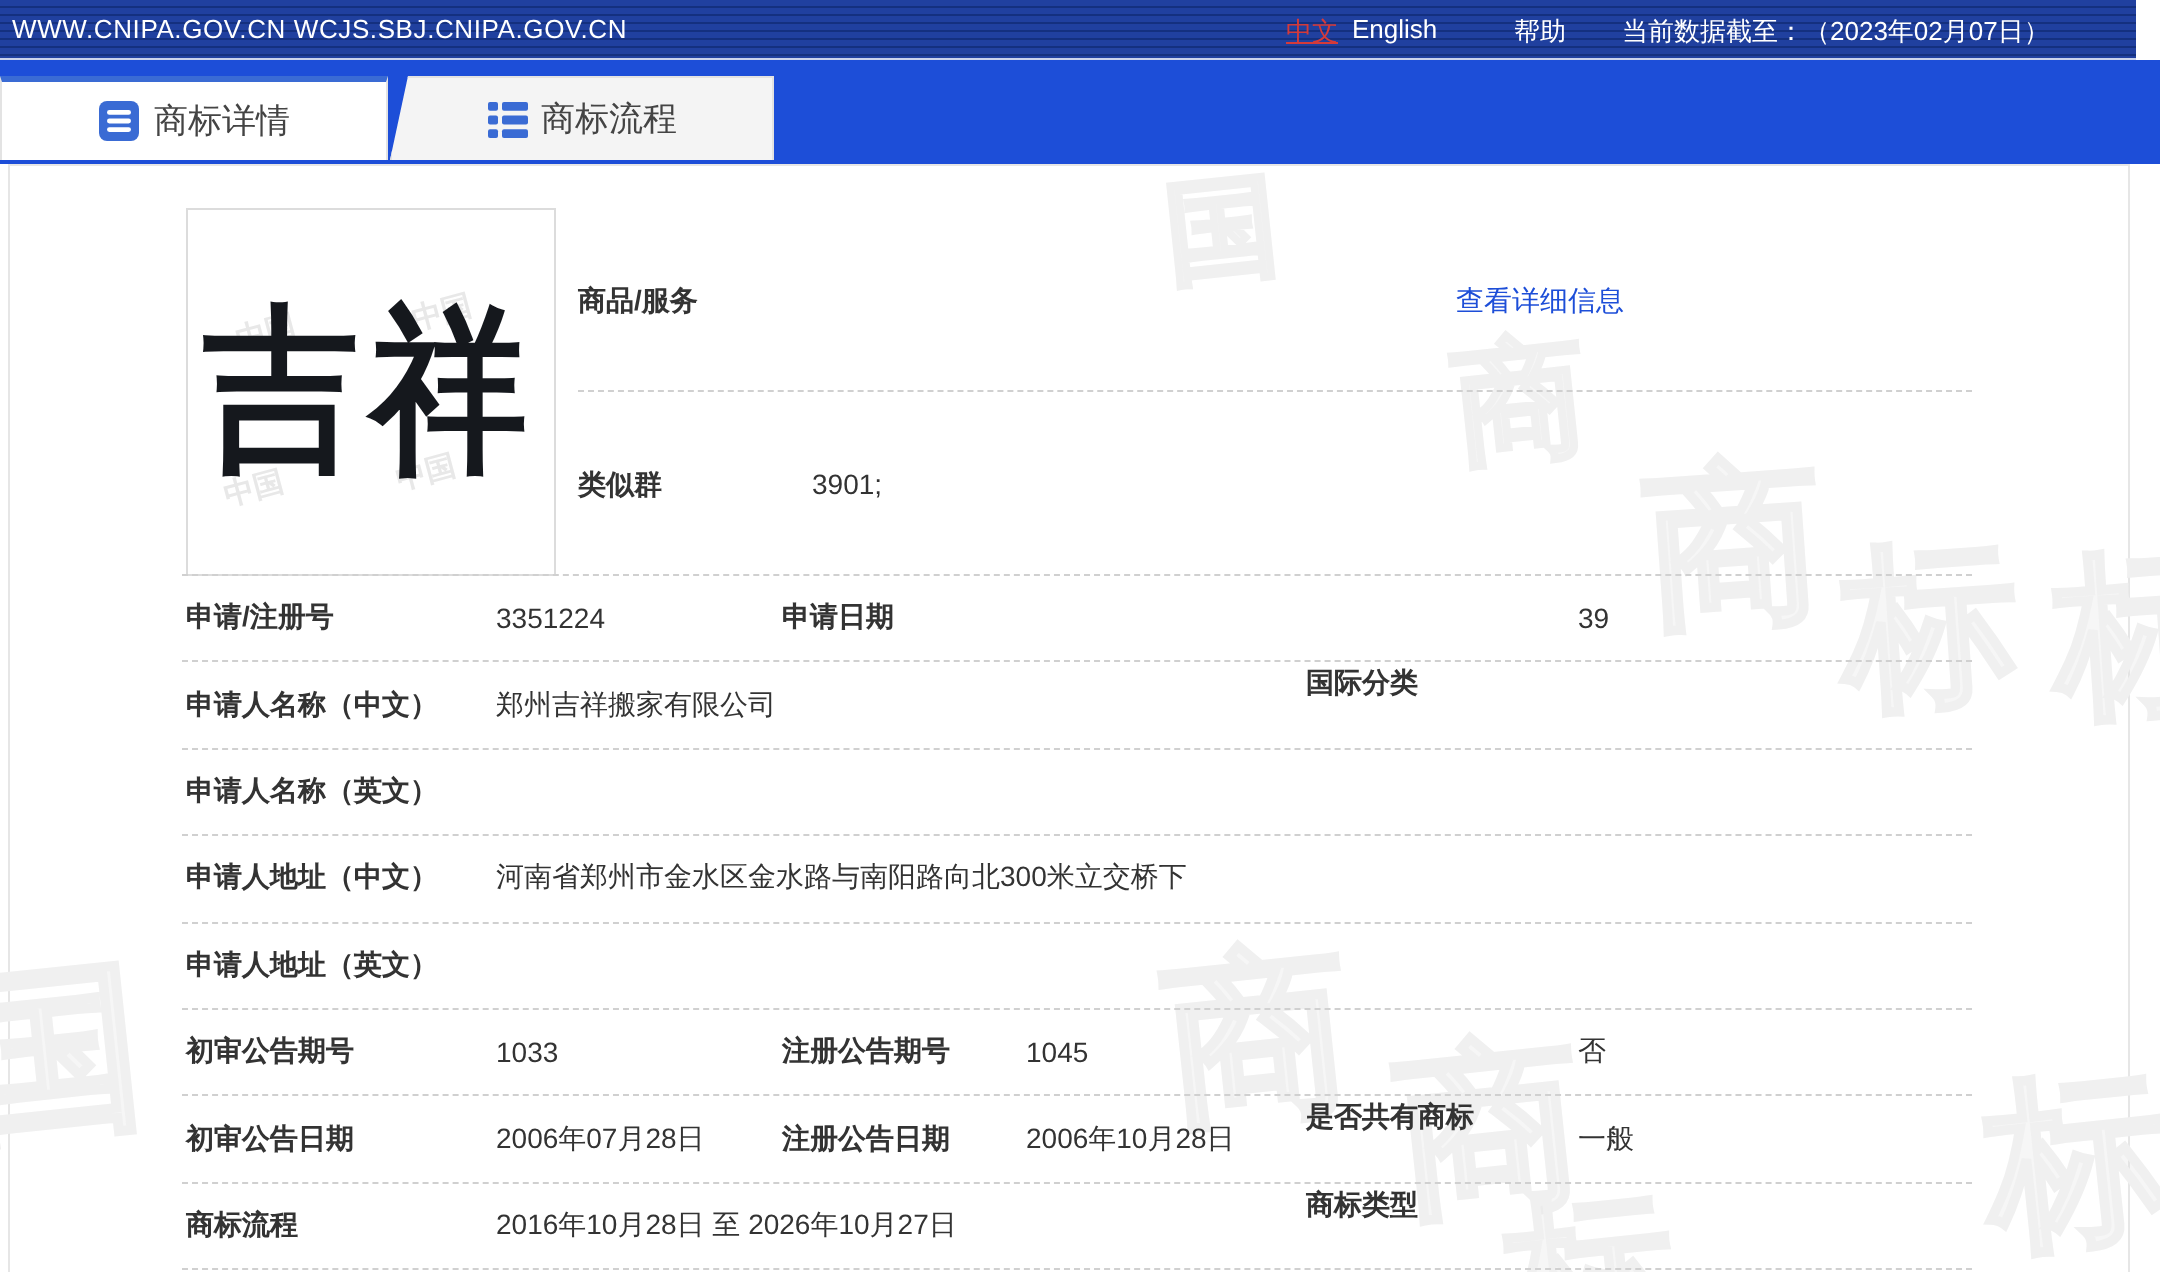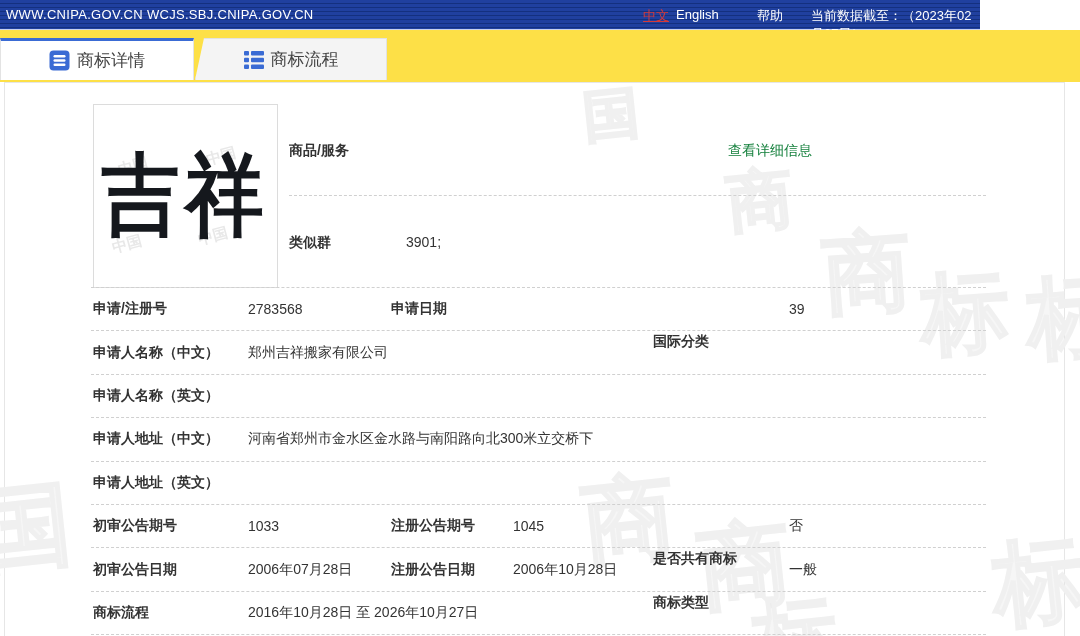--- a/index.html
+++ b/index.html
@@ -9,7 +9,7 @@
 
   
   .topbar {
-    position:absolute; left:0; top:0; width:980px; height:30px;
+    position:absolute; left:0; top:0; width:1068px; height:30px;
     background:repeating-linear-gradient(to bottom,#20409f 0px,#20409f 3px,#14307f 3px,#14307f 4px);
     border-bottom:1px solid #c9d2ec;
     color:#fff; font-size:13px;

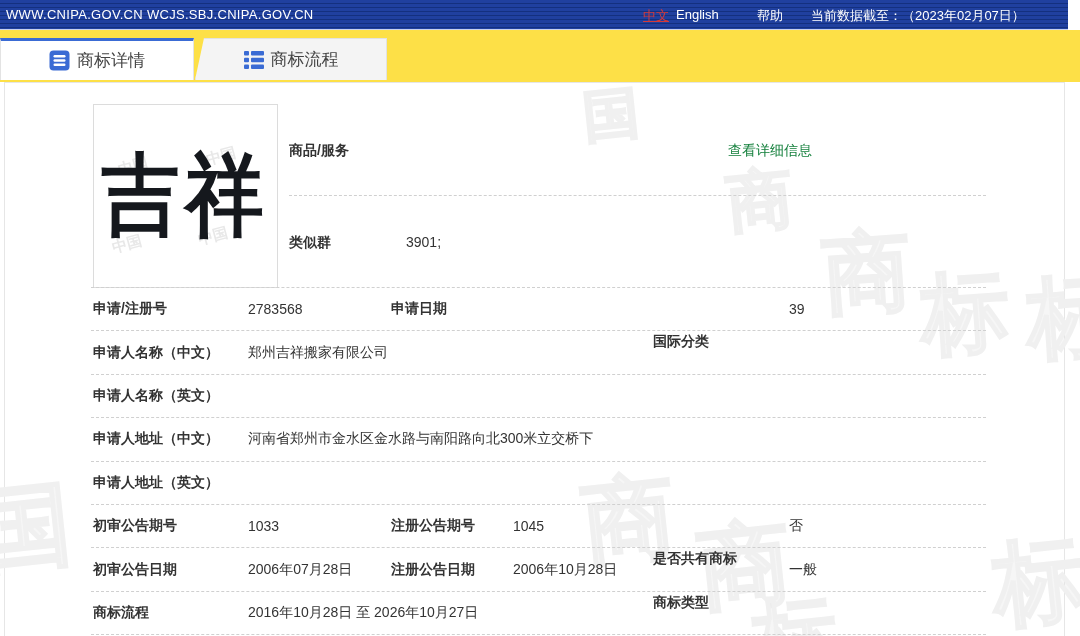--- a/index.html
+++ b/index.html
@@ -22,7 +22,7 @@
   .tb-cutoff { left:811px; }
 
   
-  .tabbar { position:absolute; left:0; top:30px; width:1080px; height:52px; background:#fde047; }
+  .tabbar { position:absolute; left:0; top:30px; width:1080px; height:52px; background:#1d4ed8; }
   .tab {
     position:absolute; top:8px; height:42px; display:flex; align-items:center; justify-content:center;
     gap:7px; font-size:17px; color:#444; cursor:pointer;

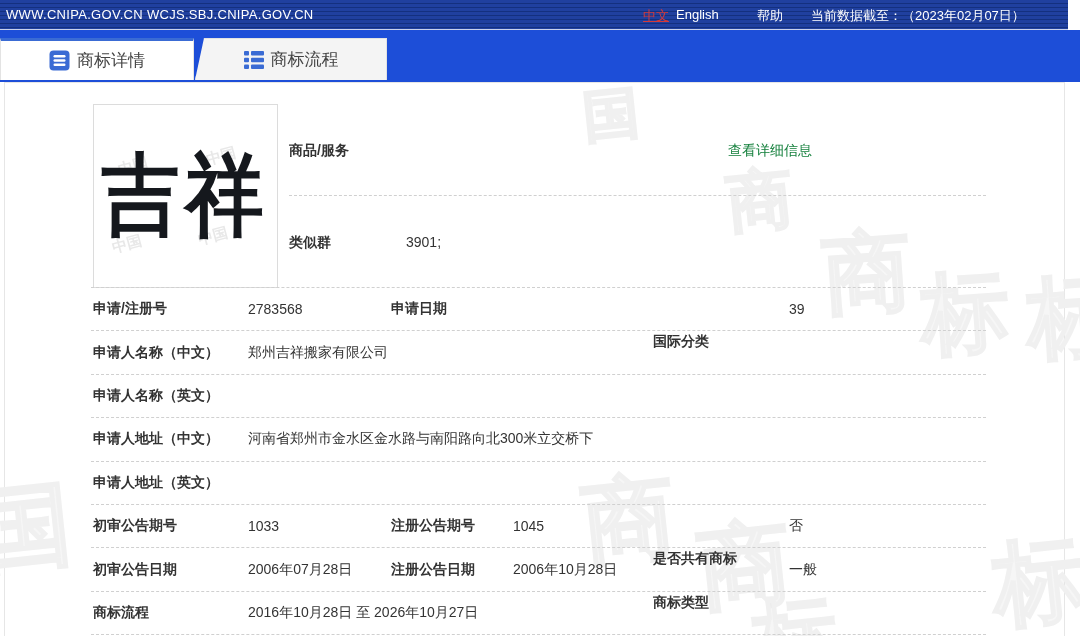--- a/index.html
+++ b/index.html
@@ -90,7 +90,7 @@
   .val { color:#333; }
   .goods-label   { left:284px; top:59px; }
   .goods-value   { left:401px; top:59px; }
-  .goods-link    { left:723px; top:59px; color:#15803d; cursor:pointer; }
+  .goods-link    { left:723px; top:59px; color:#1d4ed8; cursor:pointer; }
   .dash-a { position:absolute; left:284px; top:112px; width:697px; border-top:1px dashed #d0d0d0; }
   .similar-label { left:284px; top:151px; }
   .similar-value { left:401px; top:151px; }

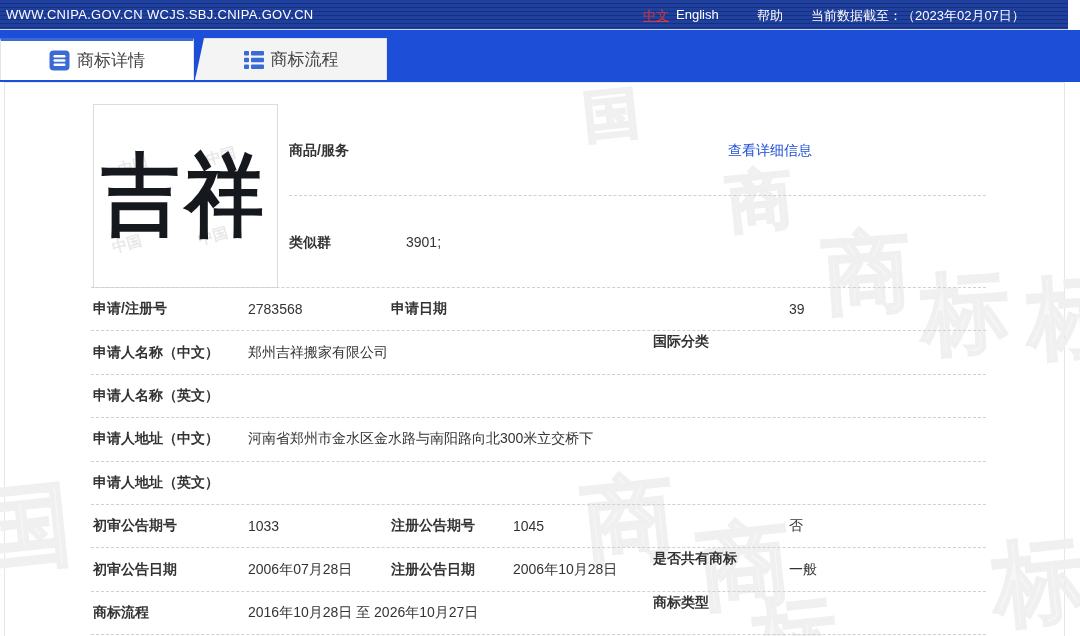--- a/index.html
+++ b/index.html
@@ -191,7 +191,7 @@
 
         <div class="row">
           <span class="cell c-l1">申请/注册号</span>
-          <span class="cell c-v1">2783568</span>
+          <span class="cell c-v1">3351224</span>
           <span class="cell c-l2">申请日期</span>
           <span class="cell c-l3">国际分类</span>
           <span class="cell c-v3">39</span>

